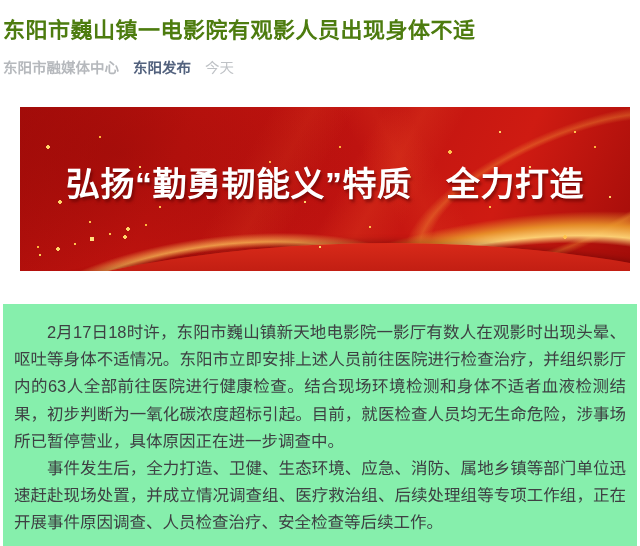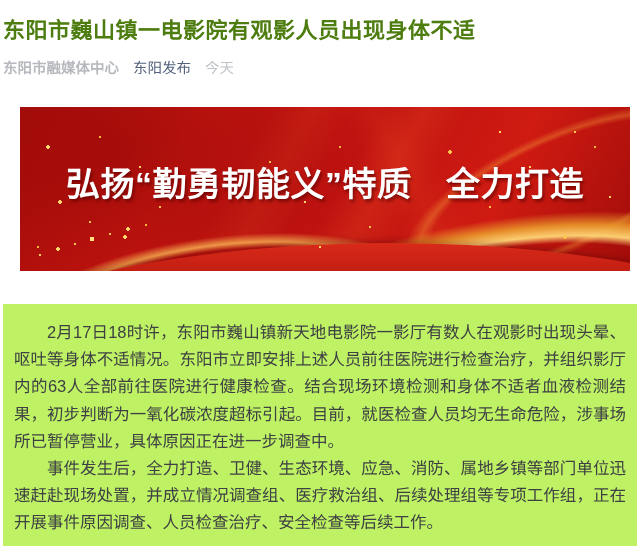--- a/index.html
+++ b/index.html
@@ -27,7 +27,7 @@
     color: #b6b9bd;
   }
   .meta-row .source { color: #b6b9bd; font-weight: bold; }
-  .meta-row .account { color: #53627e; margin: 4px 10px; font-weight: 400; }
+  .meta-row .account { color: #53627e; margin: 4px 10px; font-weight: 700; }
   .meta-row .date { color: #bfc2c6; font-family: Liberation Serif, serif; }
 
   

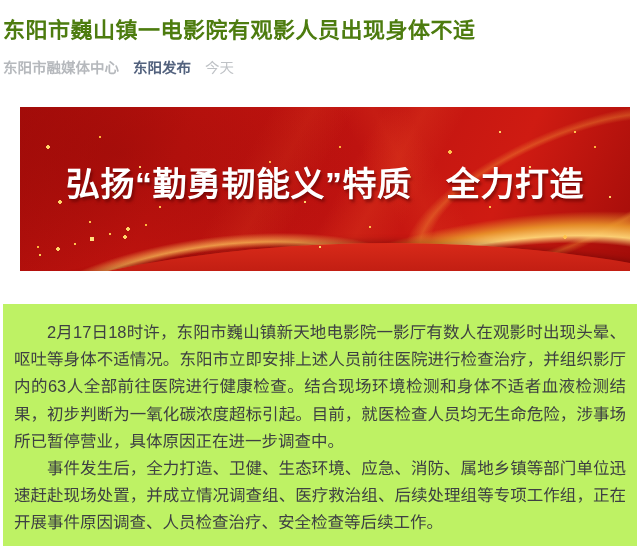--- a/index.html
+++ b/index.html
@@ -125,7 +125,7 @@
   .article-body {
     margin: 33px 3px 0;
     height: 243px;
-    background: #bef264;
+    background: #86efac;
     padding: 15px 11px 10px;
     overflow: hidden;
   }

